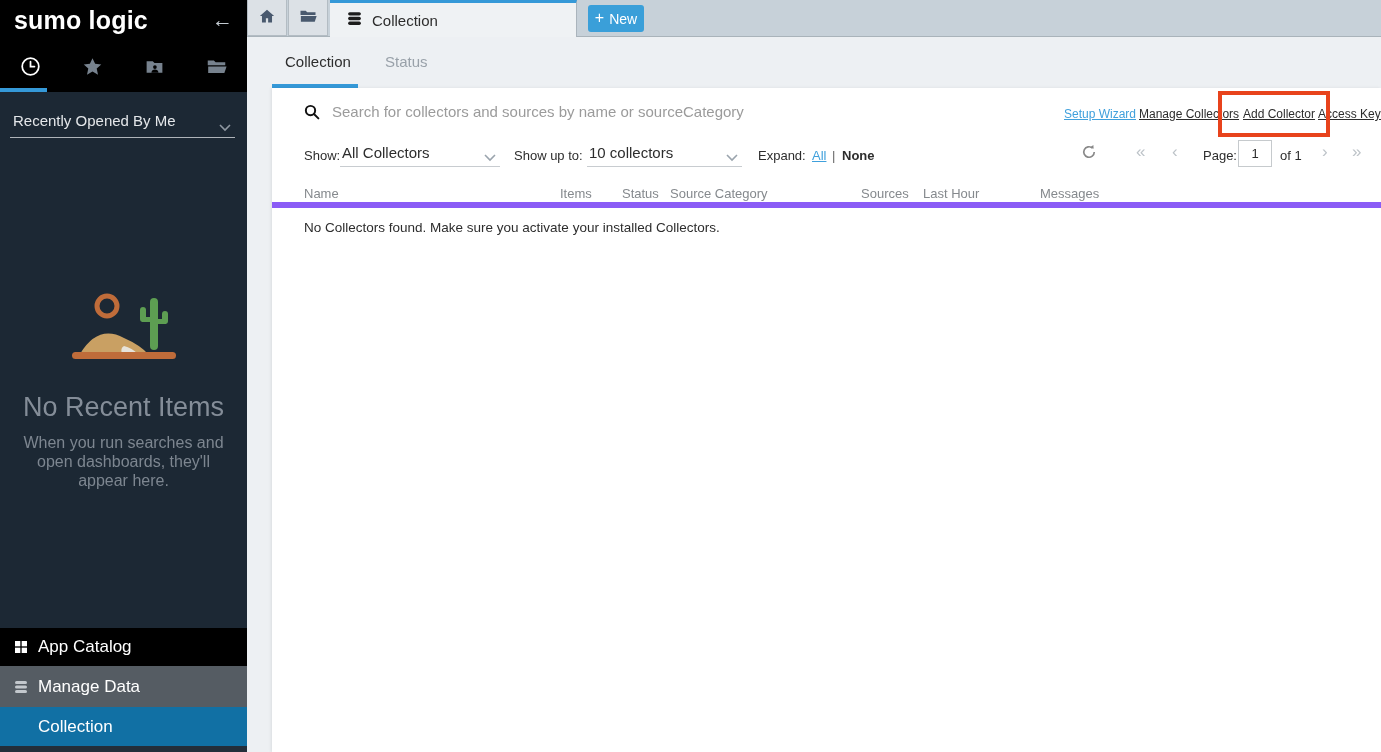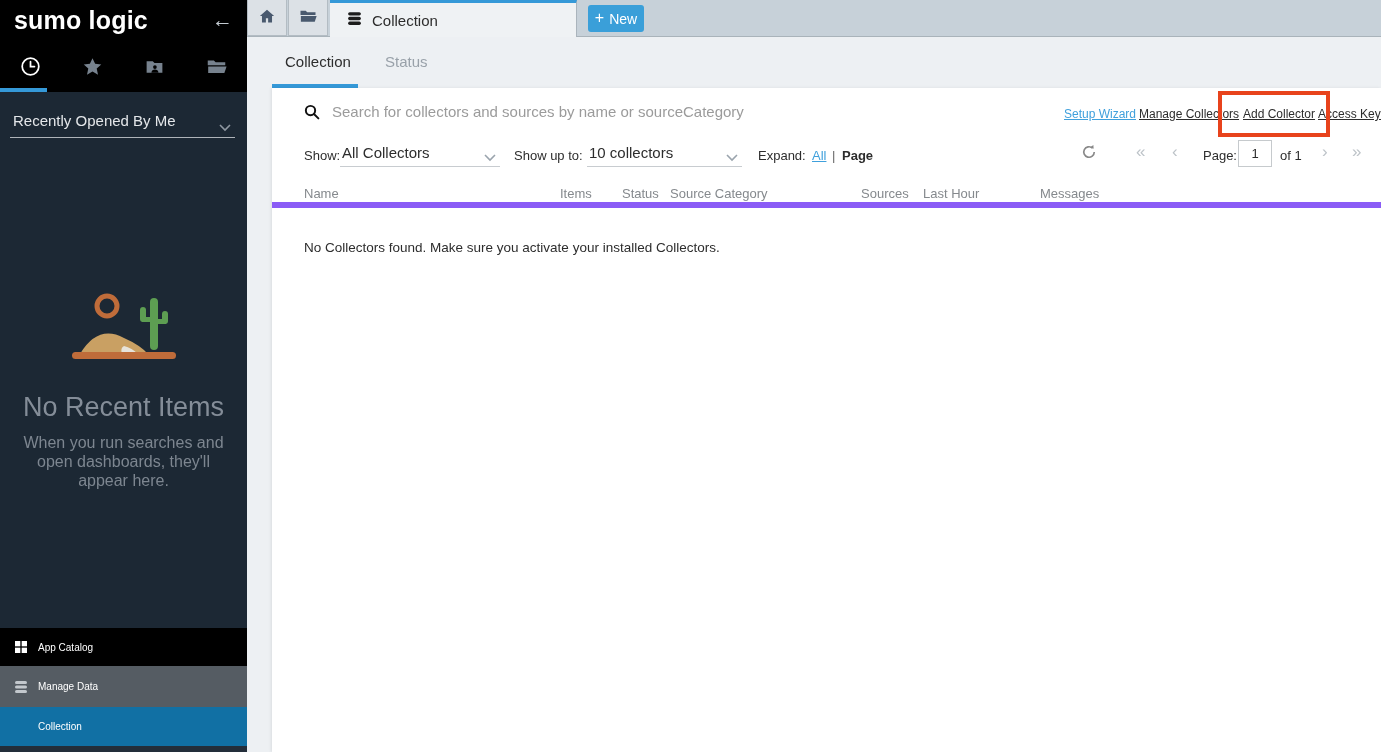--- a/index.html
+++ b/index.html
@@ -282,7 +282,7 @@
         <span class="f-abs" style="left:486px;">Expand:</span>
         <span class="f-abs link-all" style="left:540px;">All</span>
         <span class="f-abs sep" style="left:560px;">|</span>
-        <span class="f-abs none-lbl" style="left:570px;">Page</span>
+        <span class="f-abs none-lbl" style="left:570px;">None</span>
 
         <span class="refresh">
           <svg viewBox="0 0 24 24" width="18" height="18">

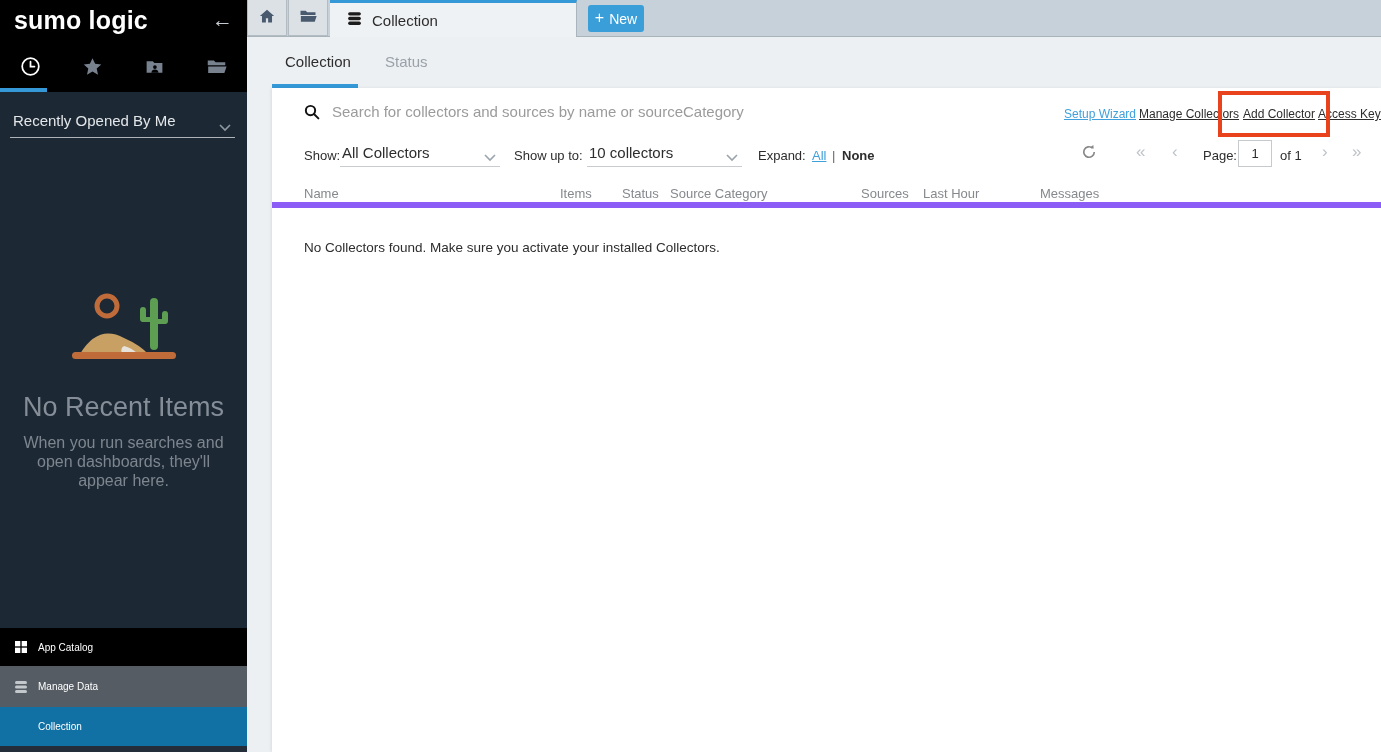--- a/index.html
+++ b/index.html
@@ -91,7 +91,7 @@
   .table-head { position:absolute; left:0; top:95px; width:1109px; height:25px; border-bottom:6px solid #8b5cf6;
                 font-size:13px; color:#85898d; }
   .th { position:absolute; top:3px; white-space:nowrap; }
-  .empty-row { position:absolute; left:32px; top:132px; font-size:13.5px; color:#2d2d2d;margin-top:20px; }
+  .empty-row { position:absolute; left:32px; top:132px; font-size:13.5px; color:#2d2d2d; }
 
   .chev svg { width:12px; height:8px; }
 </style>

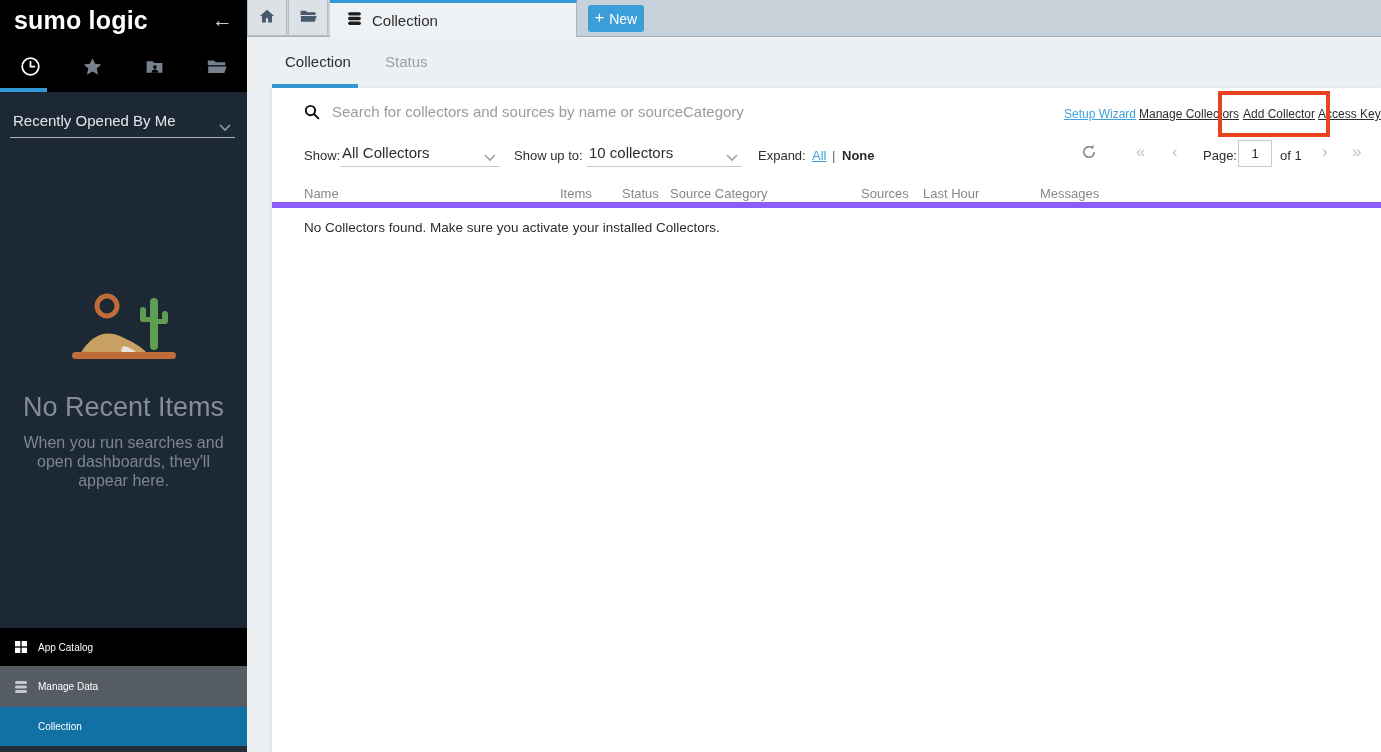--- a/index.html
+++ b/index.html
@@ -28,7 +28,7 @@
   .bottom-menu { position:absolute; left:0; bottom:6px; width:247px; }
   .menu-item { position:relative; width:247px; display:flex; align-items:center; cursor:pointer; }
   .menu-item .mi-icon { position:absolute; left:13px; width:16px; height:16px; }
-  .menu-item .mi-label { position:absolute; left:38px; color:#fff; font-size:10px; }
+  .menu-item .mi-label { position:absolute; left:38px; color:#fff; font-size:17px; }
   .mi-app { height:38px; background:#000; }
   .mi-manage { height:41px; background:#555c63; }
   .mi-collection { height:39px; background:#1170a4; }

